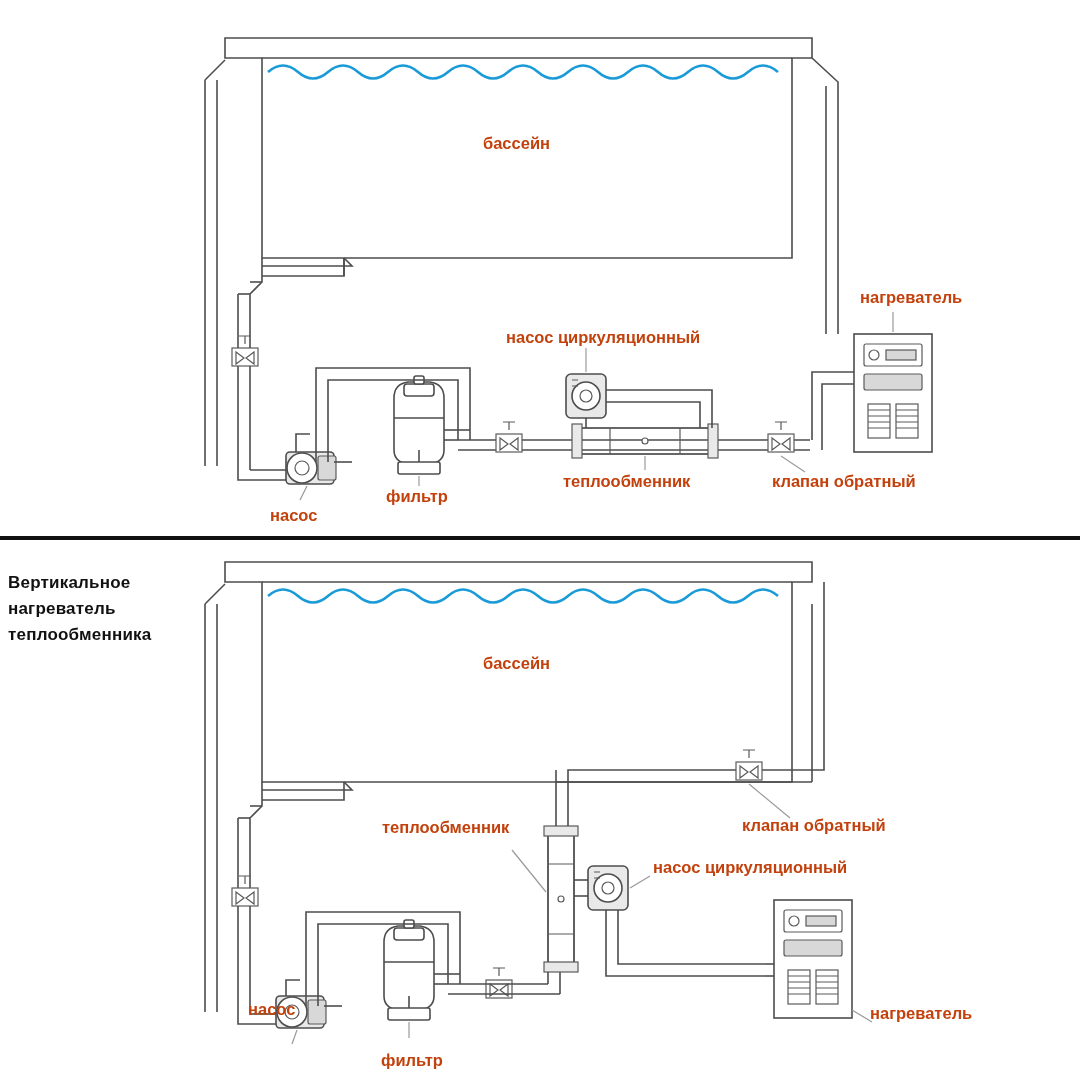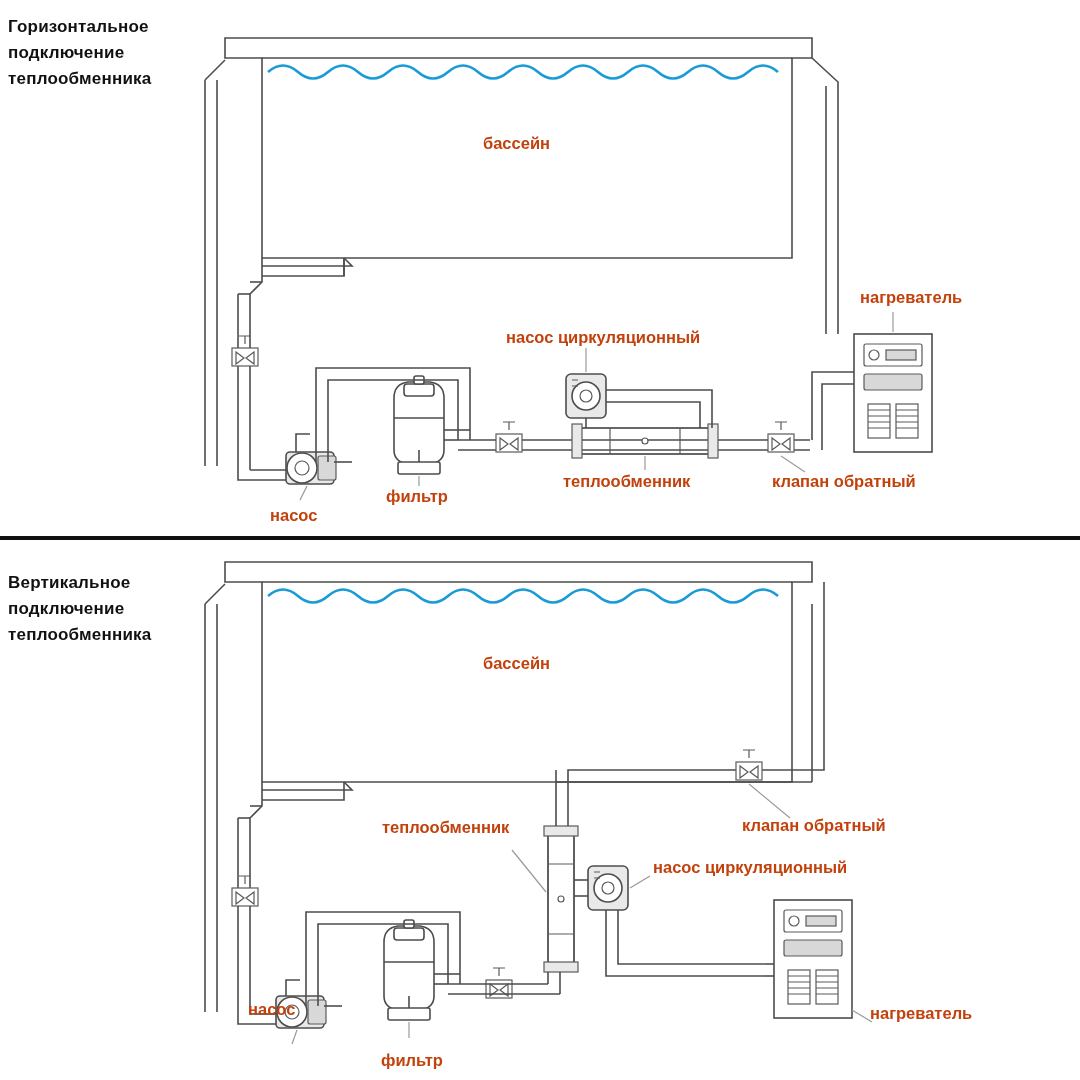--- a/index.html
+++ b/index.html
@@ -55,7 +55,6 @@
 
 <div class="diagram" id="diagram-top">
 
-  <div class="section-title" id="title-top">Горизонтальное подключение теплообменника</div>
 
   <svg width="1080" height="536" viewBox="0 0 1080 536">
 

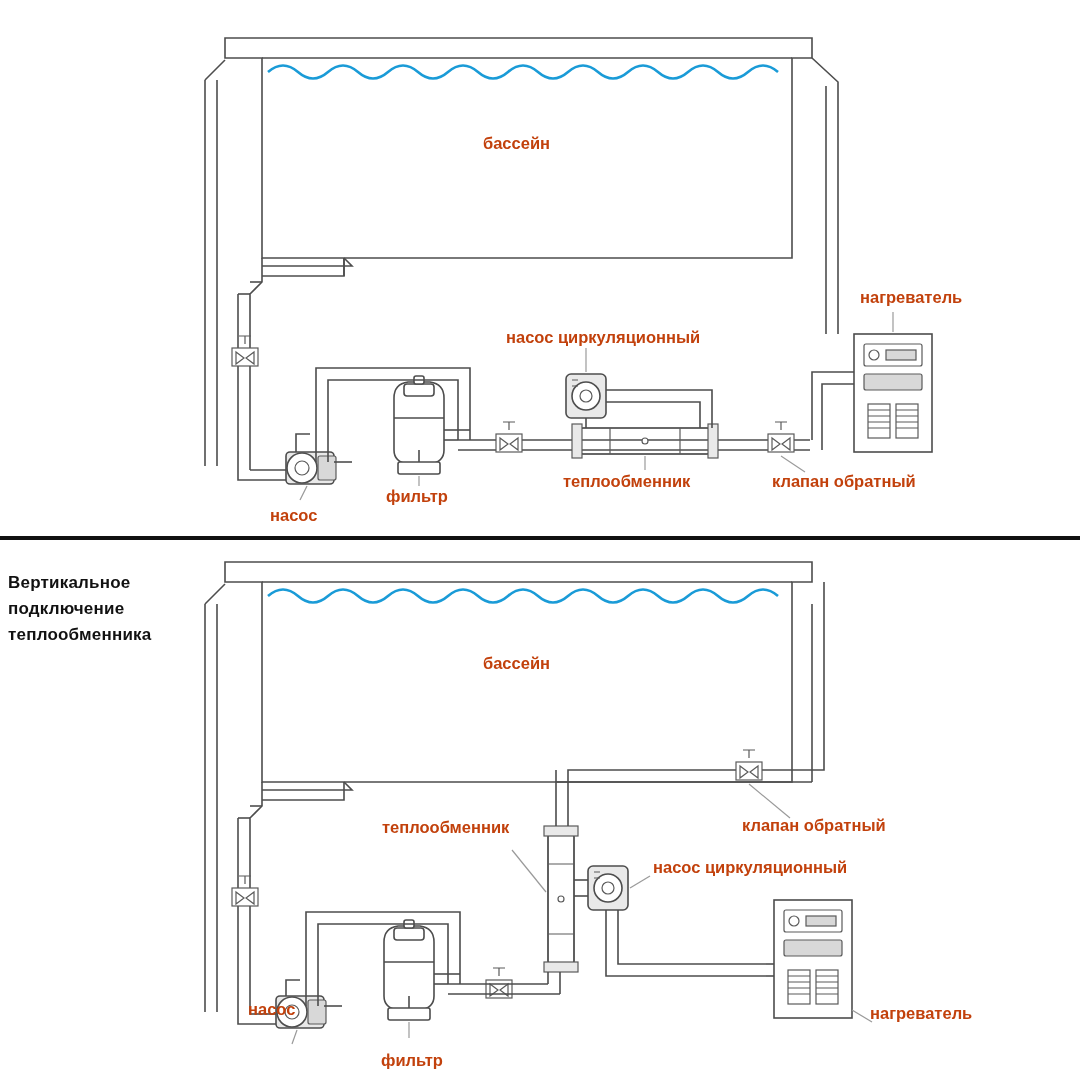--- a/index.html
+++ b/index.html
@@ -189,7 +189,7 @@
 
 <div class="diagram" id="diagram-bottom">
 
-  <div class="section-title" id="title-bottom">Вертикальное подключение теплообменника</div>
+  <div class="section-title" id="title-bottom">Вертикальное нагреватель теплообменника</div>
 
   <svg width="1080" height="536" viewBox="0 0 1080 536">
 

